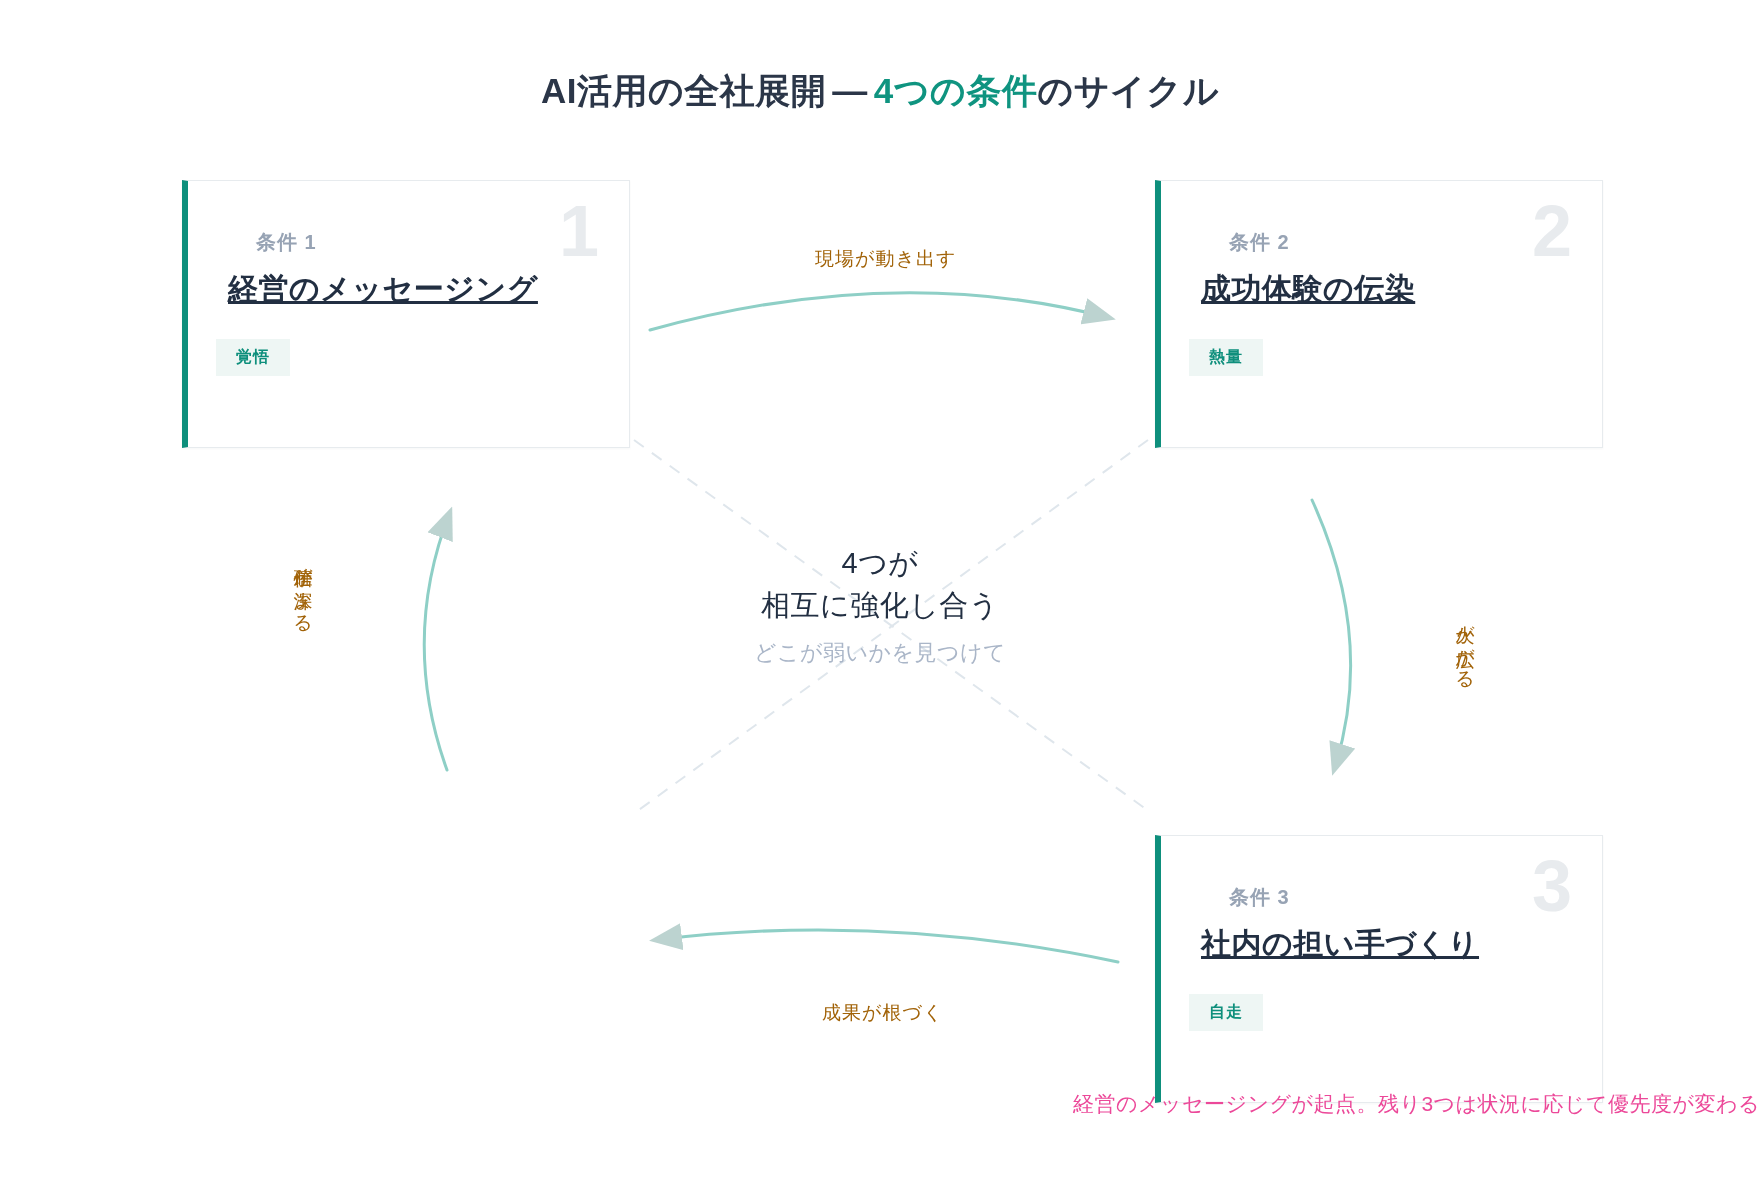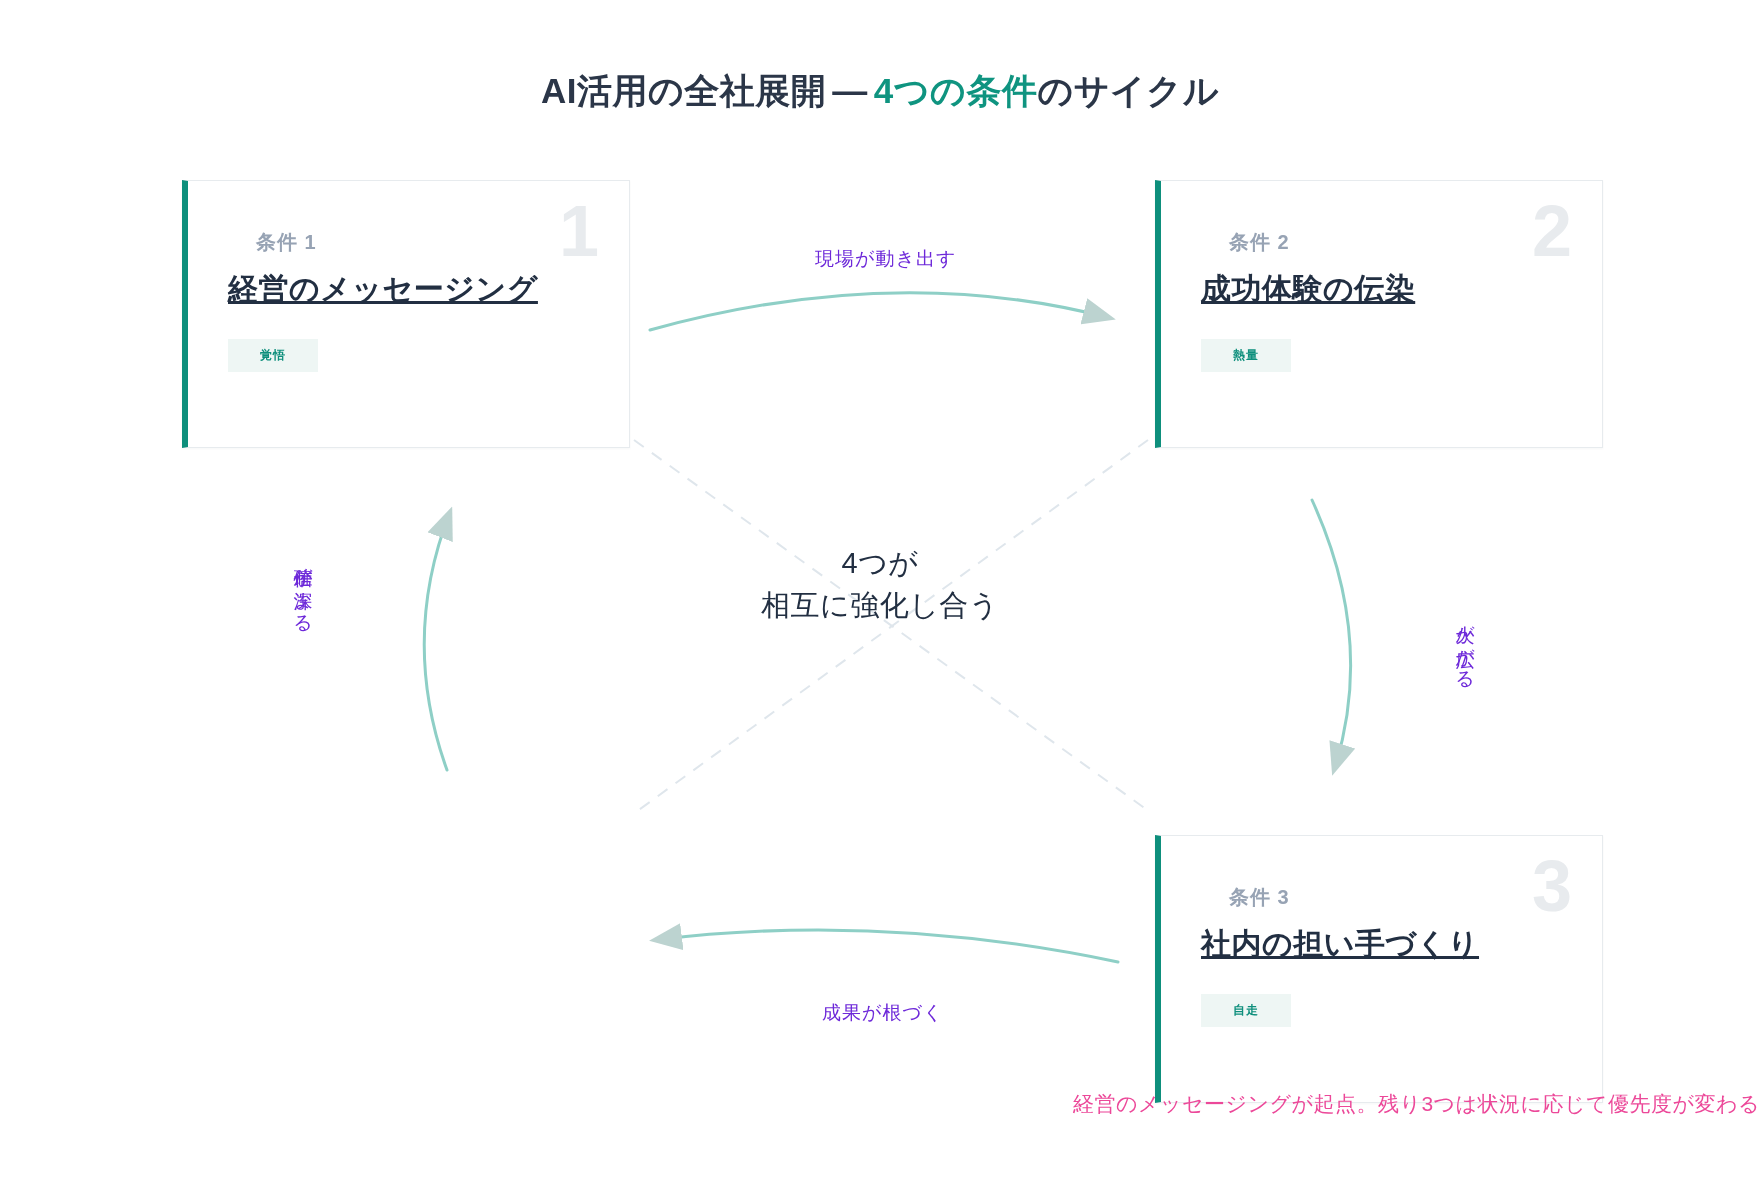--- a/index.html
+++ b/index.html
@@ -107,7 +107,7 @@
   .edge-label {
     position: absolute;
     font-size: 19px;
-    color: #6d28d9;
+    color: #a16207;
     letter-spacing: 1px;
     white-space: nowrap;
     text-align: center;

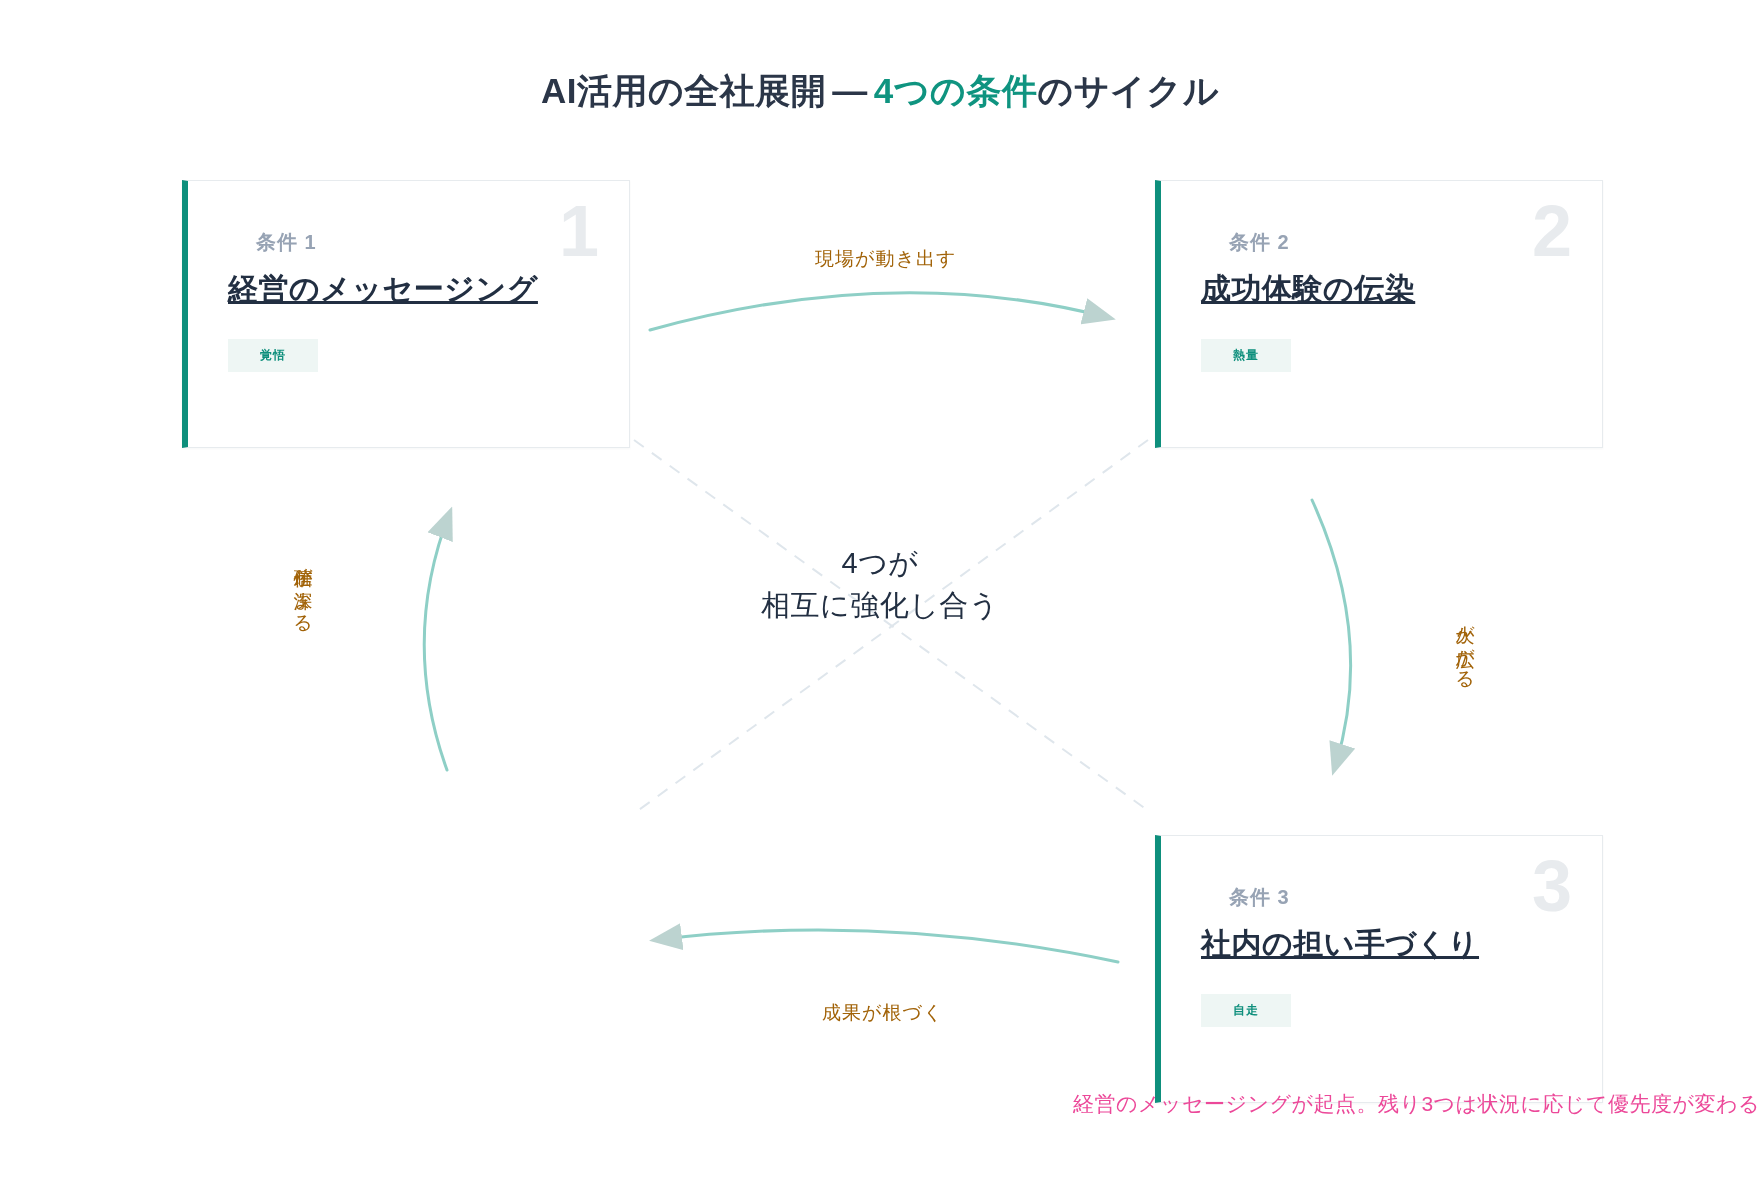--- a/index.html
+++ b/index.html
@@ -85,13 +85,13 @@
   }
   .card .tag {
     position: absolute;
-    left: 40px;
+    left: 28px;
     top: 158px;
     background: #eef6f4;
     color: #0e8f7c;
-    font-size: 12px;
-    font-weight: bold;
-    padding: 8px 32px;
+    font-size: 16px;
+    font-weight: bold;
+    padding: 8px 20px;
     letter-spacing: 1px;
   }
 

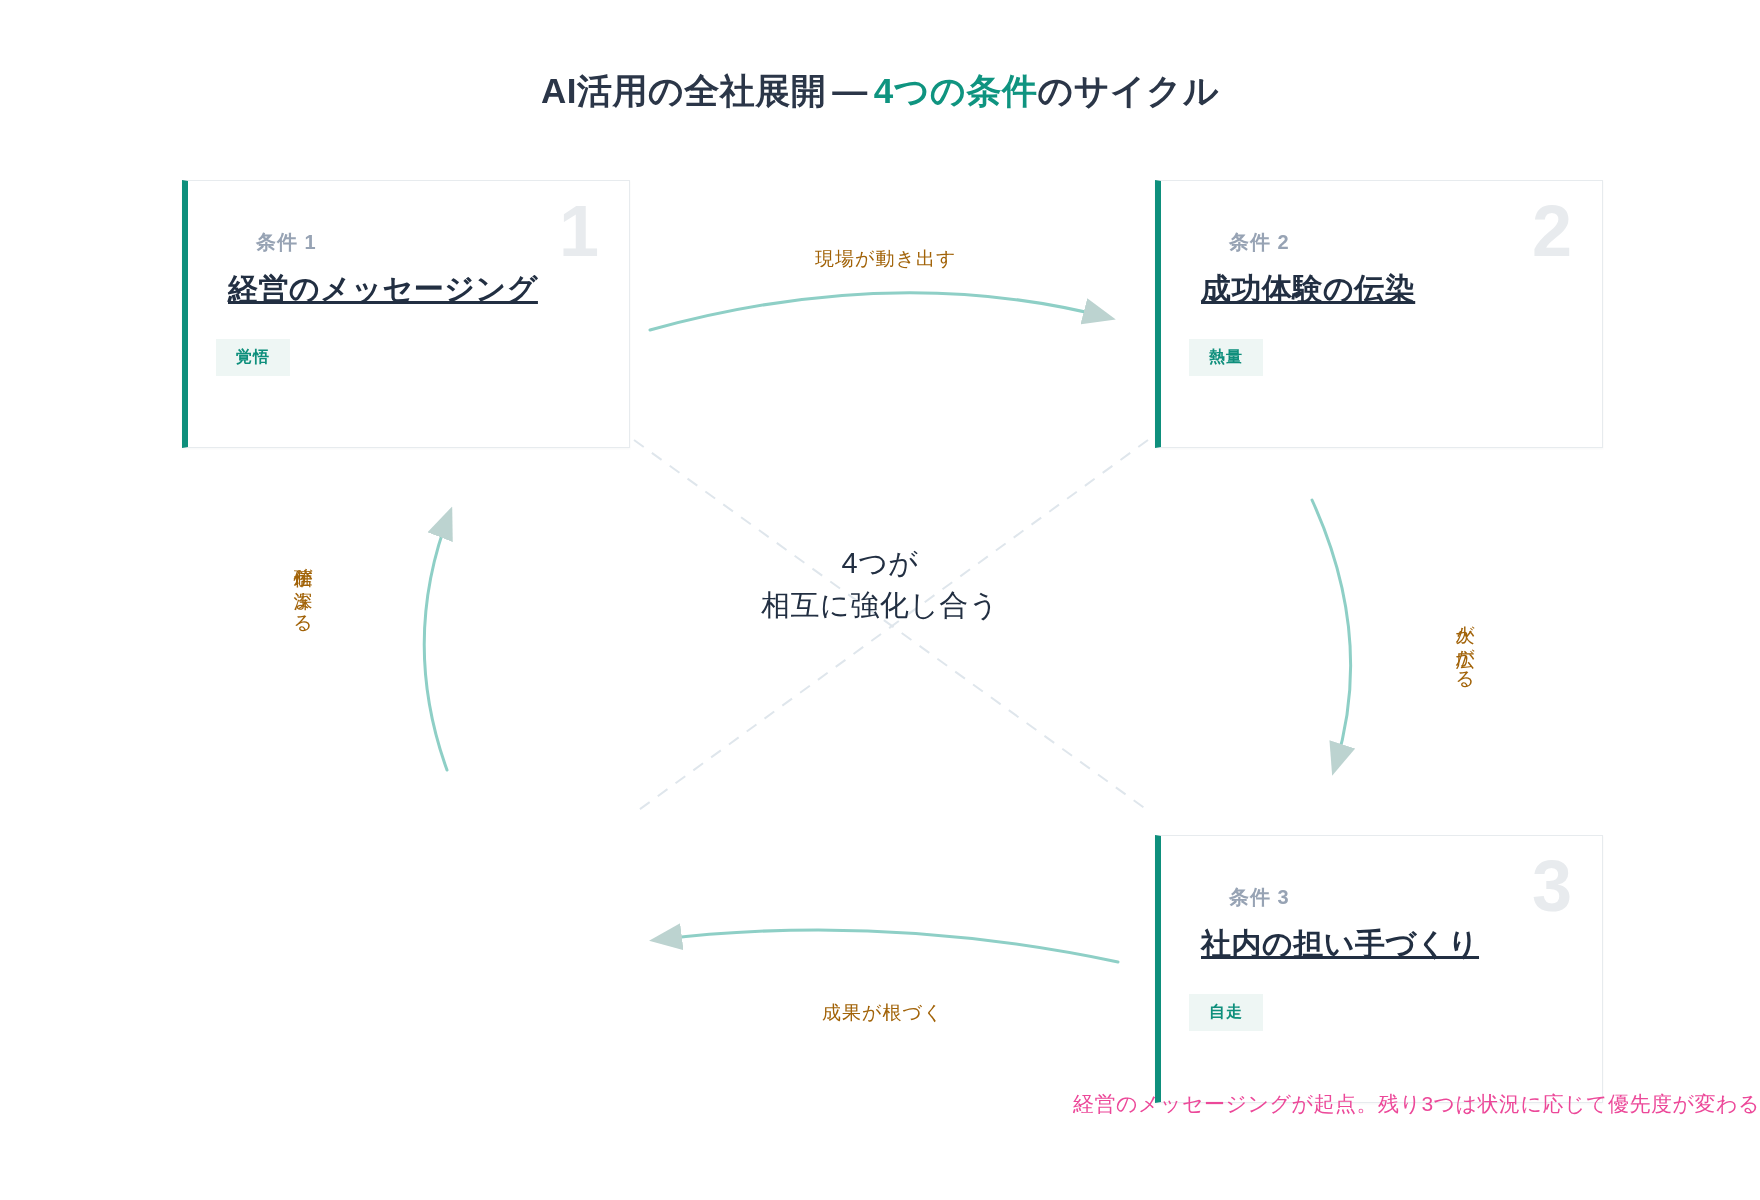--- a/index.html
+++ b/index.html
@@ -231,6 +231,7 @@
   <div class="center">
     <div class="line">4つが</div>
     <div class="line">相互に強化し合う</div>
+    <div class="sub">どこが弱いかを見つけて</div>
   </div>
 
   <div class="footer">経営のメッセージングが起点。残り3つは状況に応じて優先度が変わる</div>

